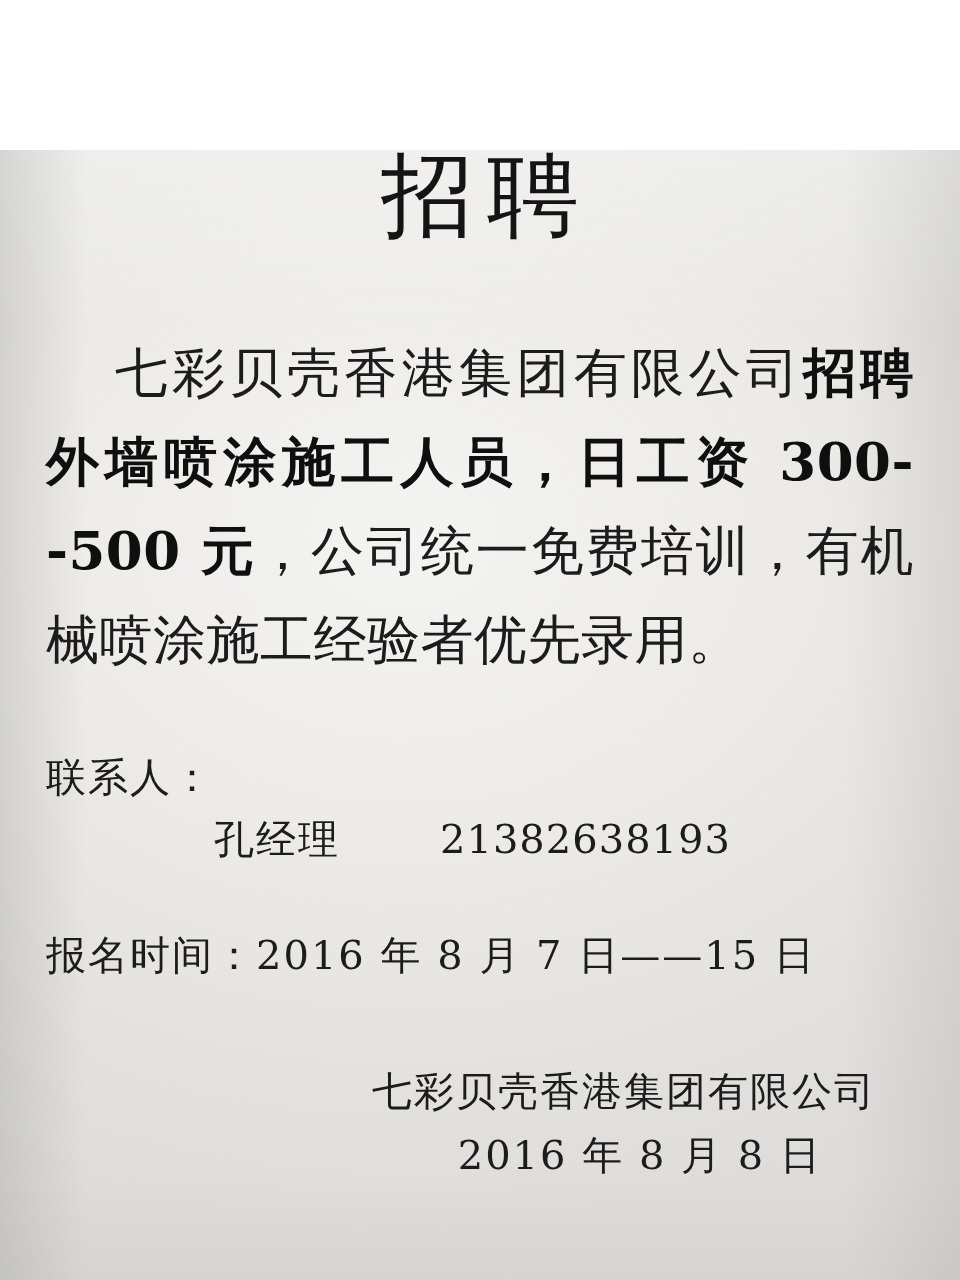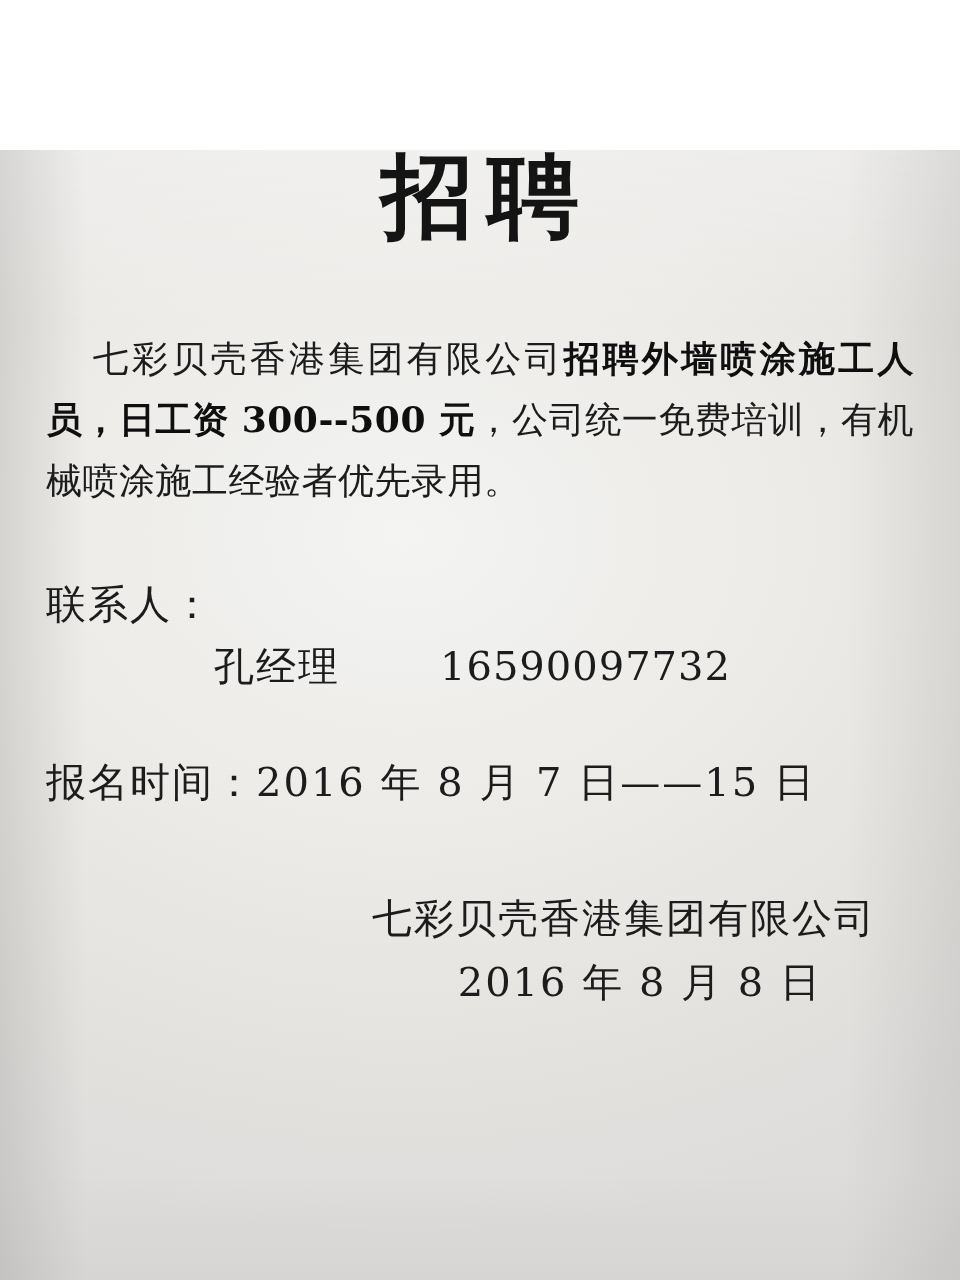--- a/index.html
+++ b/index.html
@@ -55,7 +55,7 @@
     letter-spacing: 14px;
     margin: 150px 0 0 0;
     padding-left: 14px;
-    font-weight: 700;
+    font-weight: 400;
     color: #141414;
   }
 

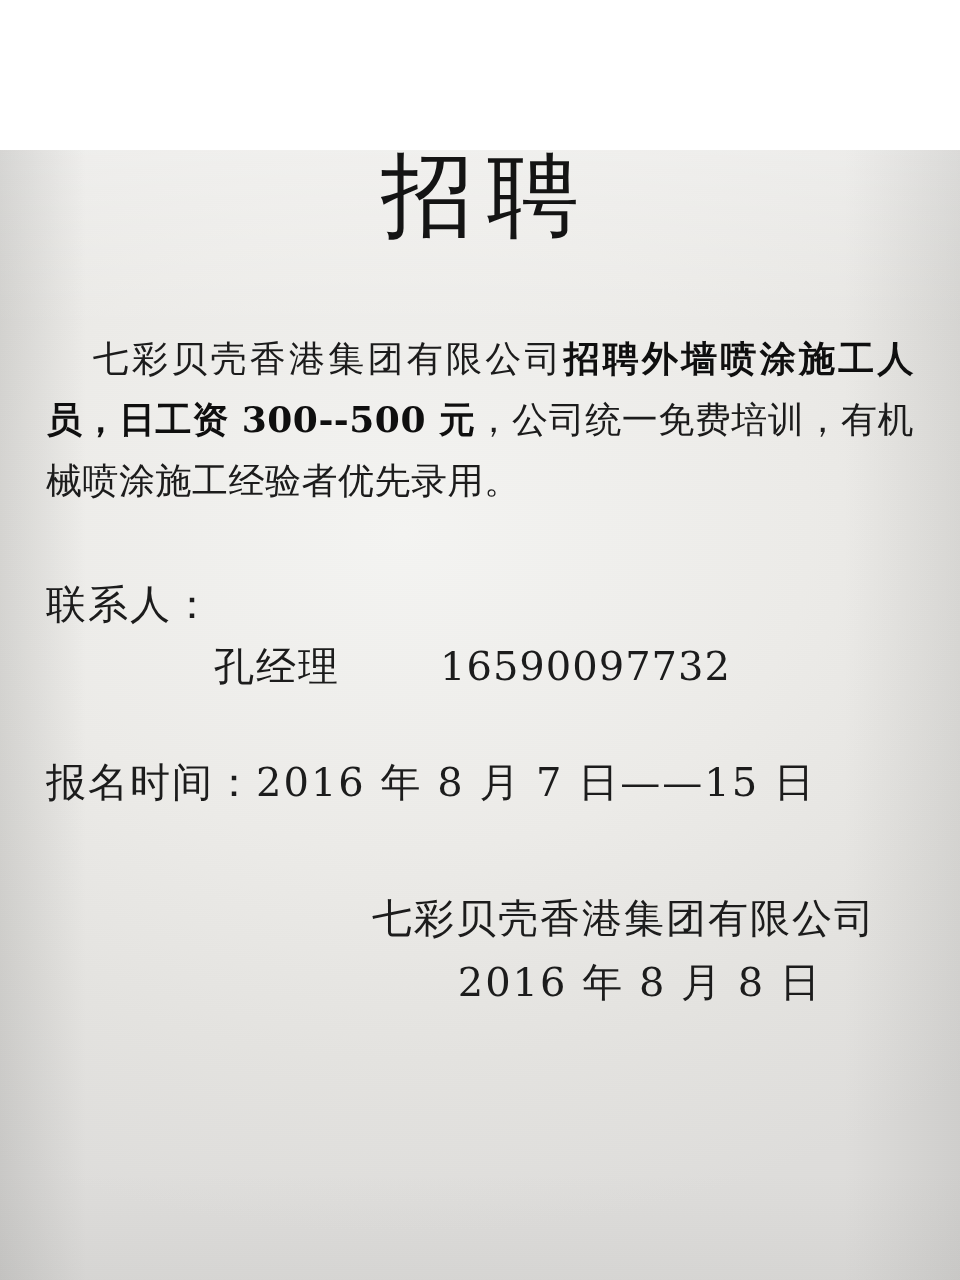--- a/index.html
+++ b/index.html
@@ -61,7 +61,7 @@
 
   #body-paragraph {
     margin: 86px 0 0 0;
-    font-size: 36px;
+    font-size: 53px;
     line-height: 1.68;
     text-align: justify;
     text-justify: inter-ideograph;

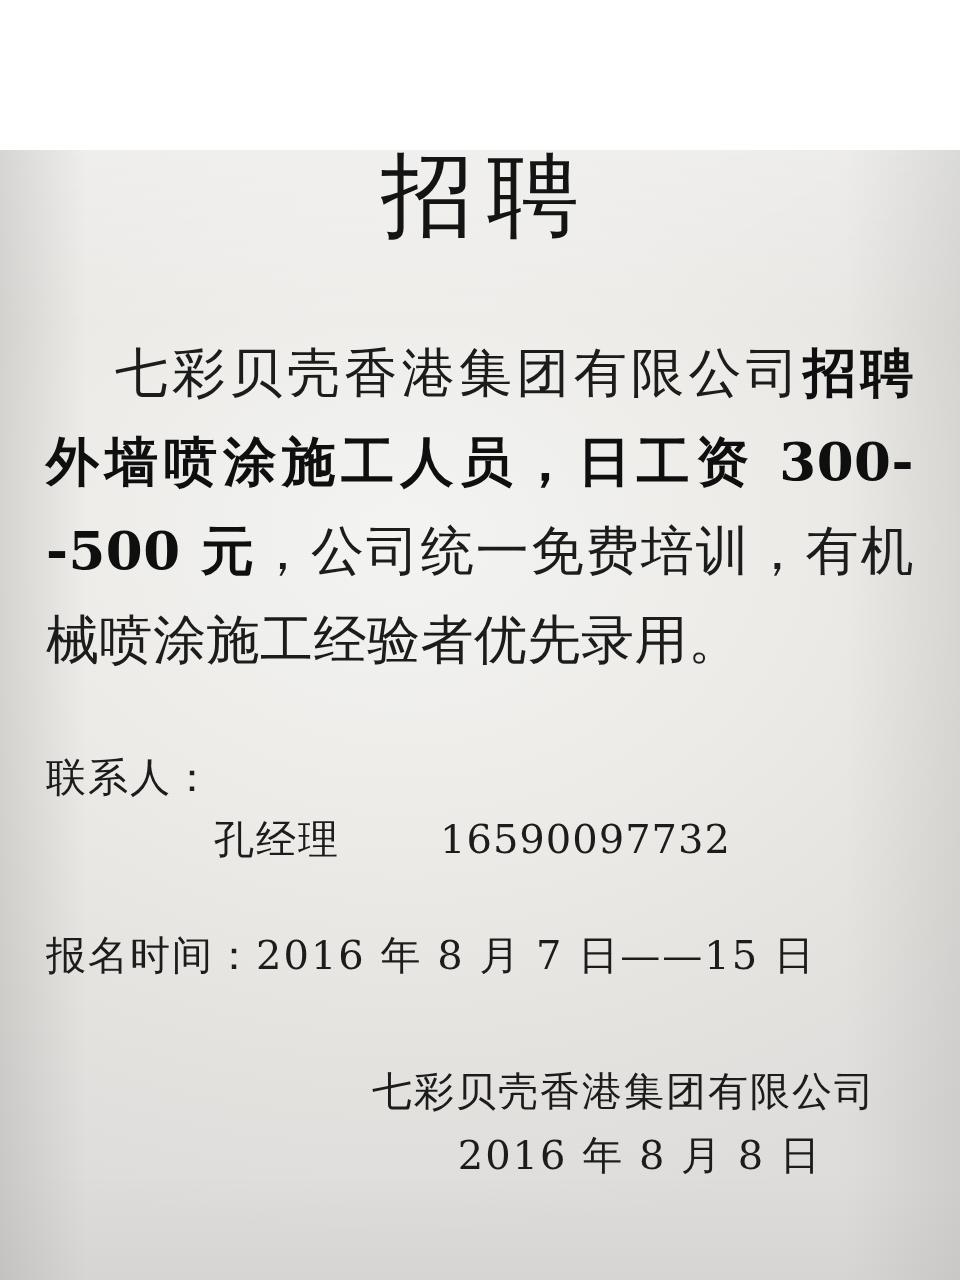--- a/index.html
+++ b/index.html
@@ -140,7 +140,7 @@
       <div class="contact-row">
         <span class="contact-label spacer">联系人：</span>
         <span class="contact-name">孔经理</span>
-        <span class="contact-phone">16590097732</span>
+        <span class="contact-phone">21382638193</span>
       </div>
     </div>
 

